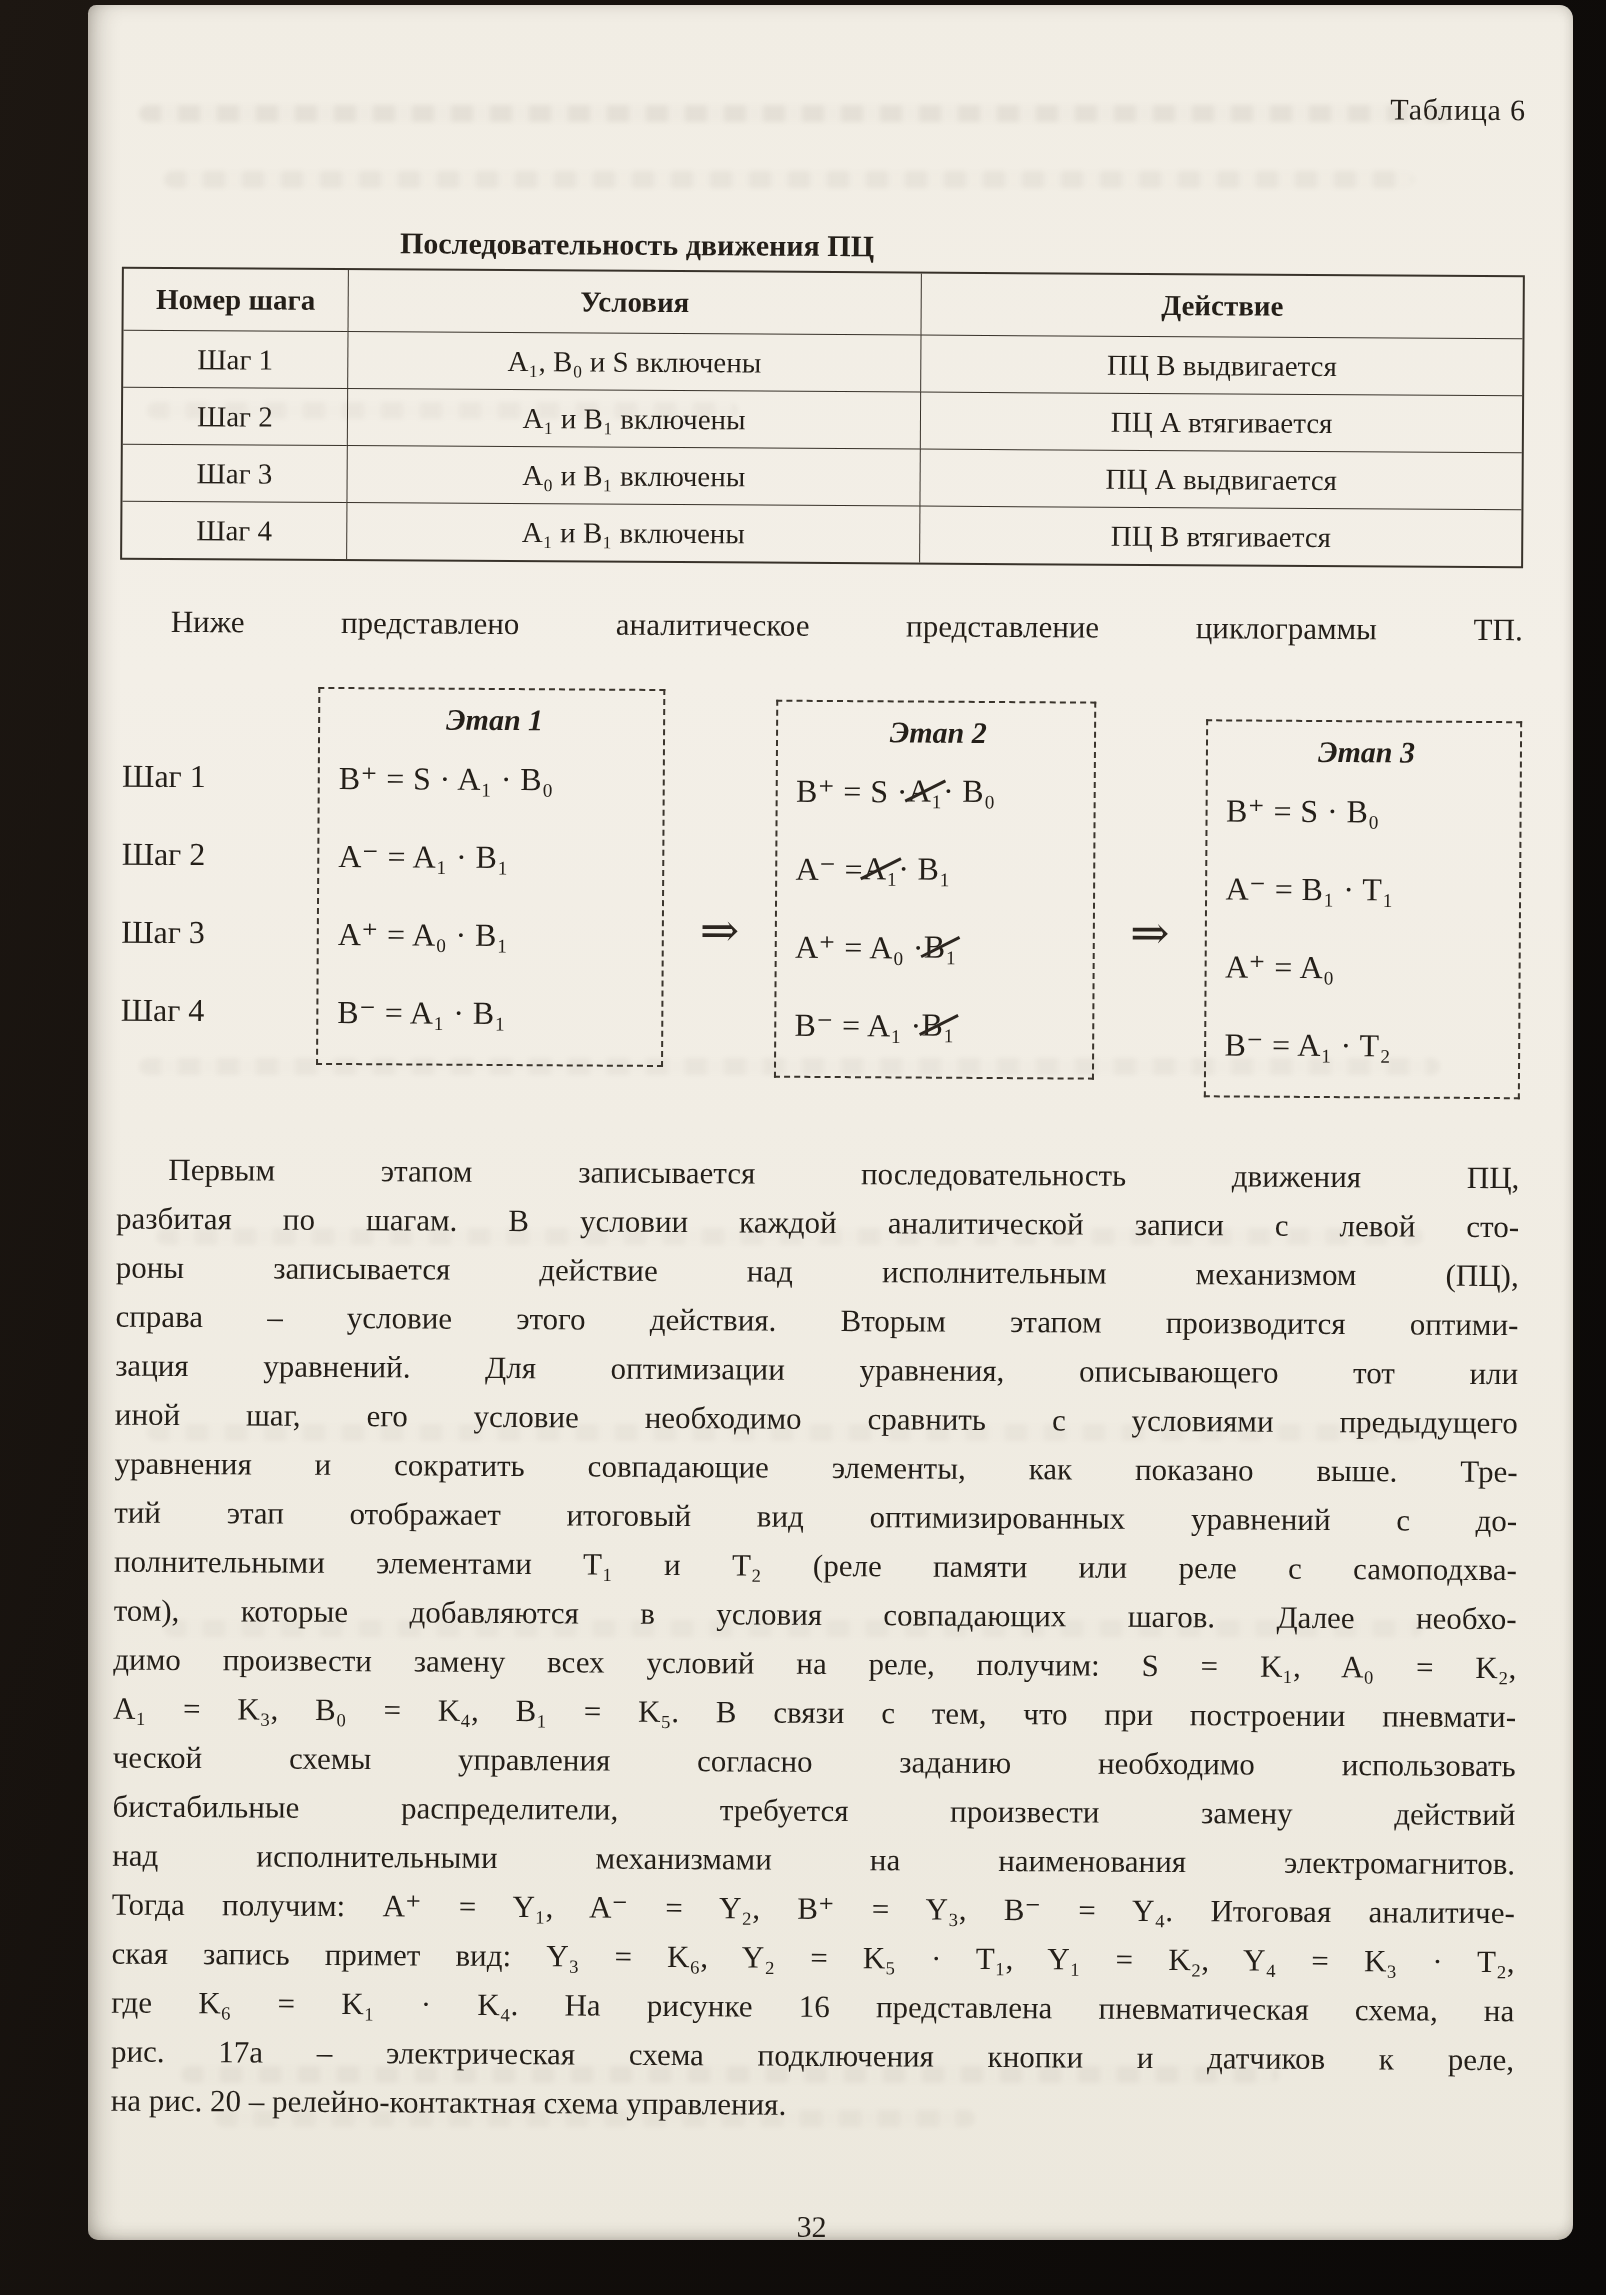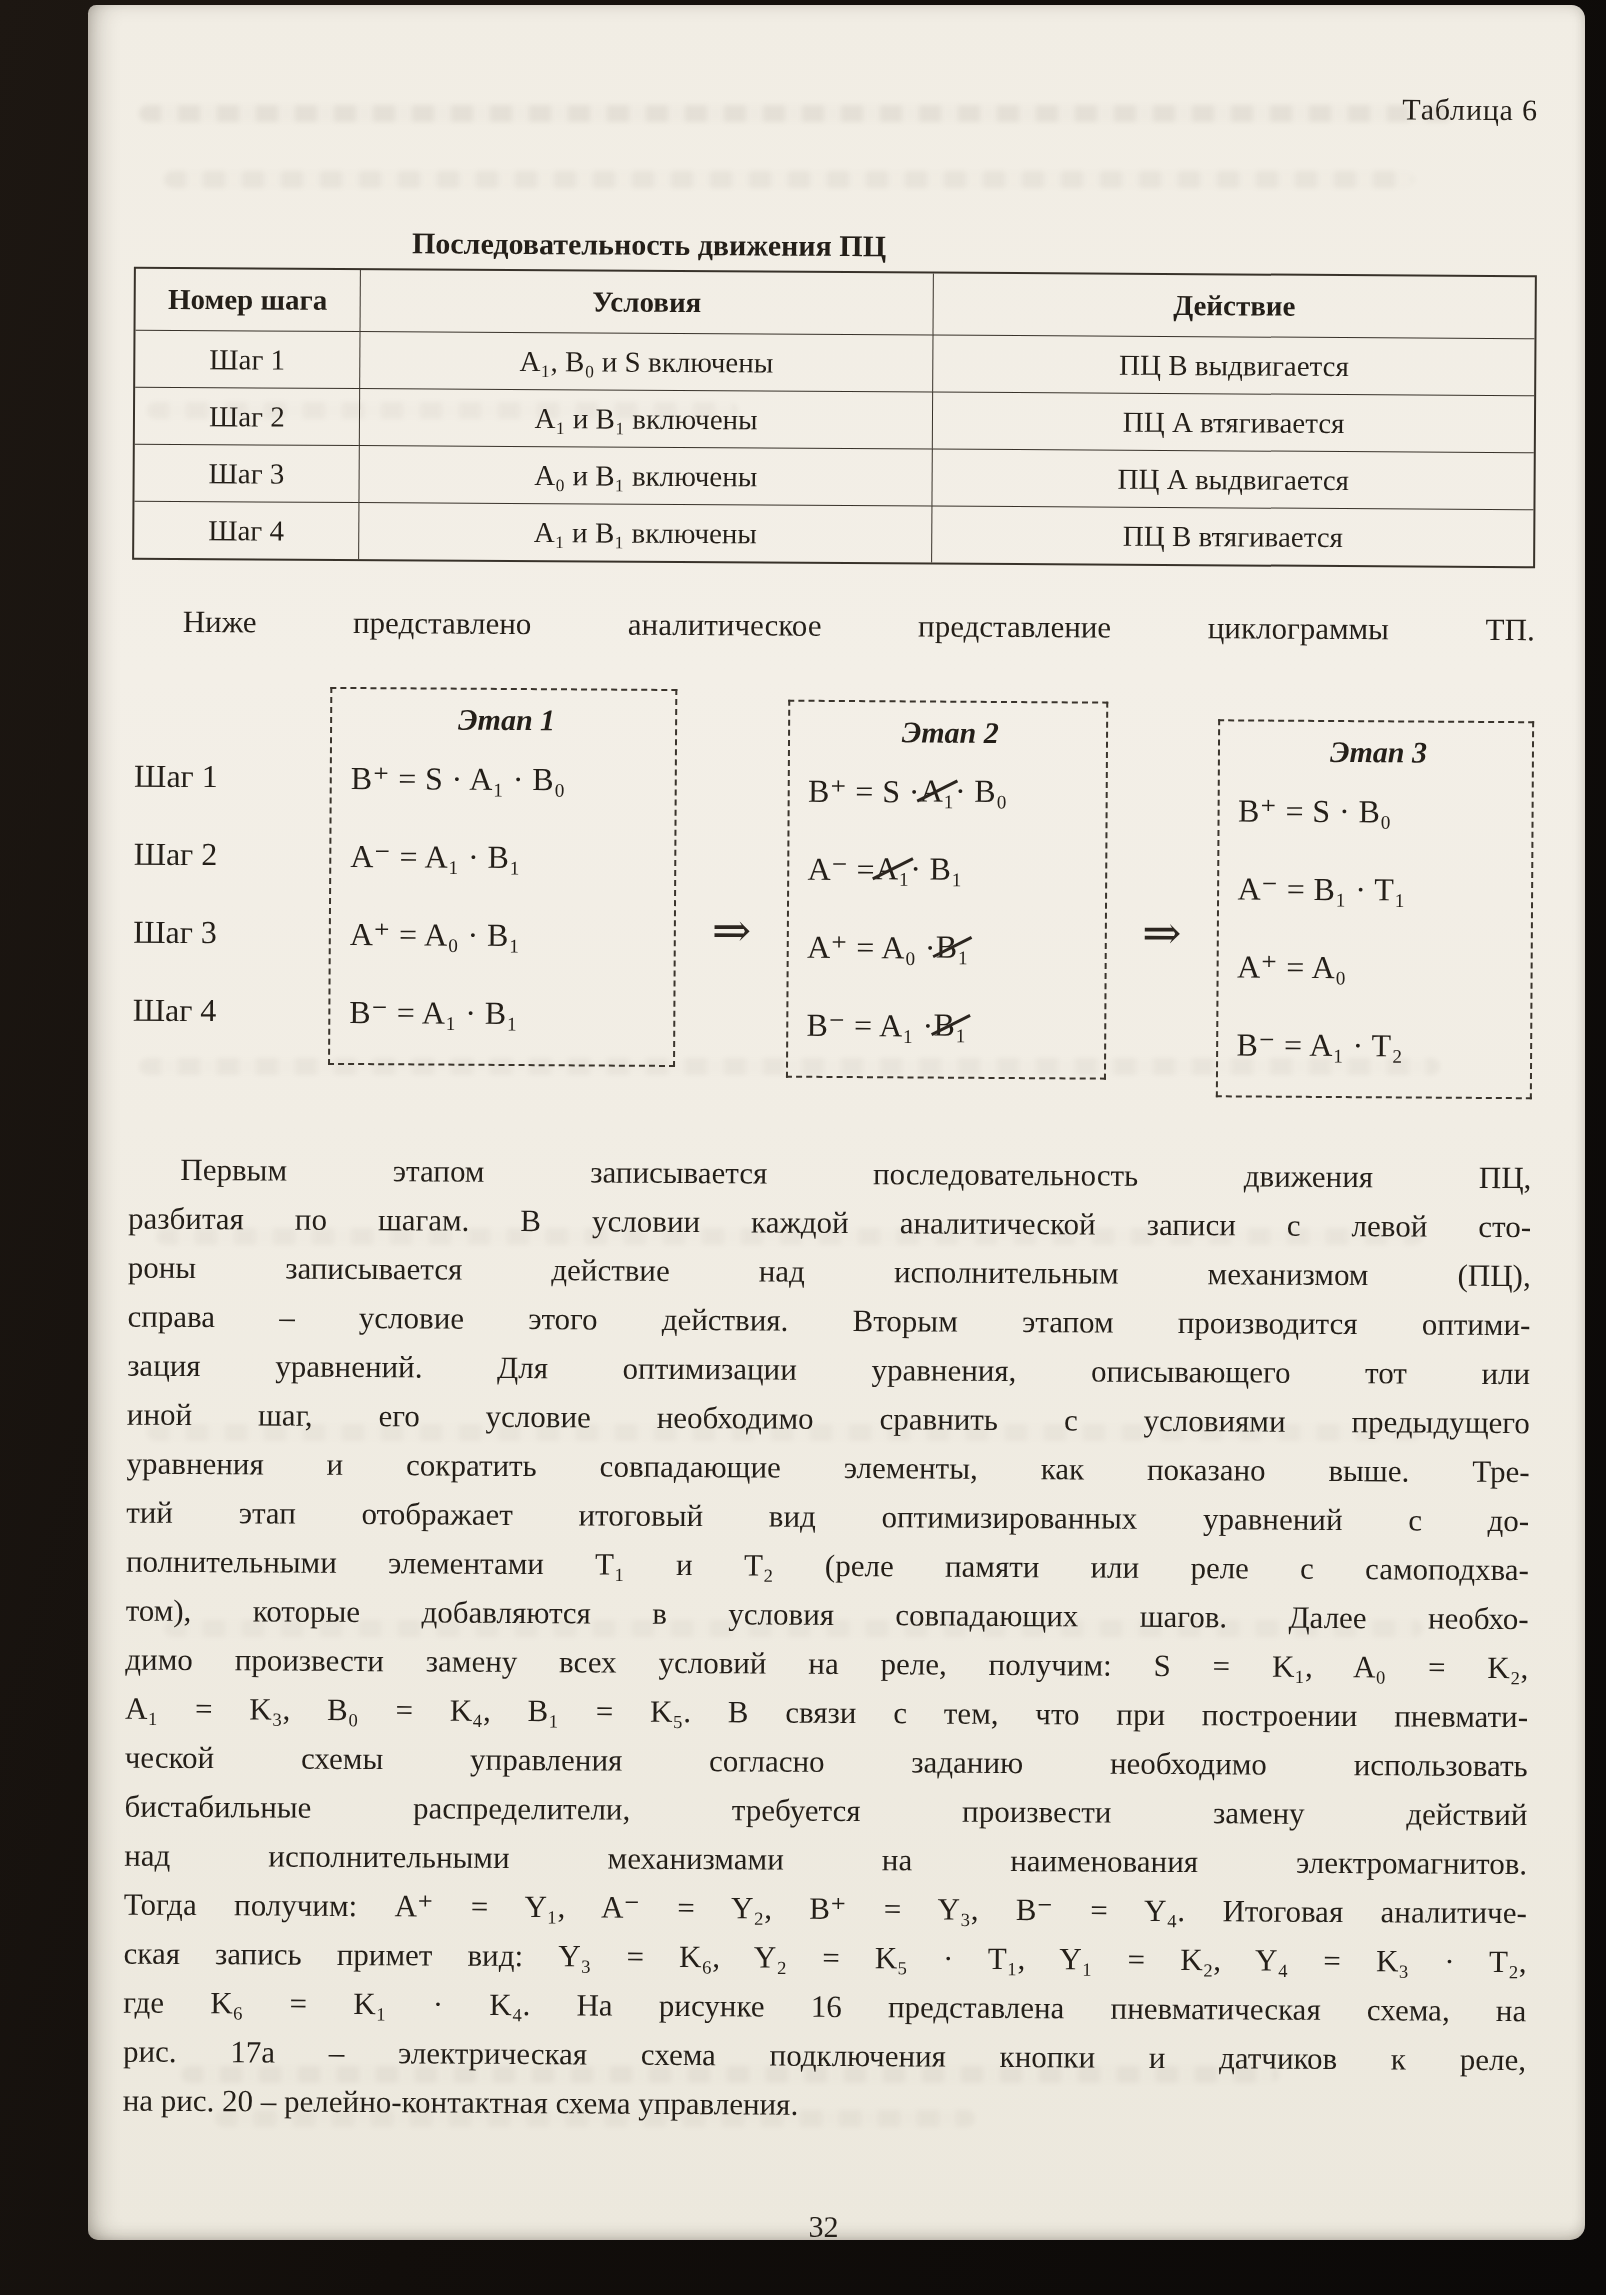--- a/index.html
+++ b/index.html
@@ -11,7 +11,7 @@
   .page{position:absolute;left:88px;top:5px;width:1485px;height:2235px;
         background:linear-gradient(180deg,#f1ede4 0%,#f3efe7 30%,#efebe1 70%,#ece8dd 100%);
         border-radius:8.4px 13.5px 15px 10px;
-        box-shadow:inset 15px 0 29px -15px rgba(40,30,20,.45), inset -5px 0 15px -8.4px rgba(40,30,20,.25), inset 0 -8.4px 20px -12px rgba(40,30,20,.3);padding-left:12px;}
+        box-shadow:inset 15px 0 29px -15px rgba(40,30,20,.45), inset -5px 0 15px -8.4px rgba(40,30,20,.25), inset 0 -8.4px 20px -12px rgba(40,30,20,.3);}
   .content{position:relative;z-index:2;padding:0 47px 0 35px;transform:rotate(.35deg);transform-origin:50% 0;color:#241f19;}
 
   .bleed{position:absolute;z-index:1;height:17px;border-radius:8.4px;opacity:.5;filter:blur(2.5px);

